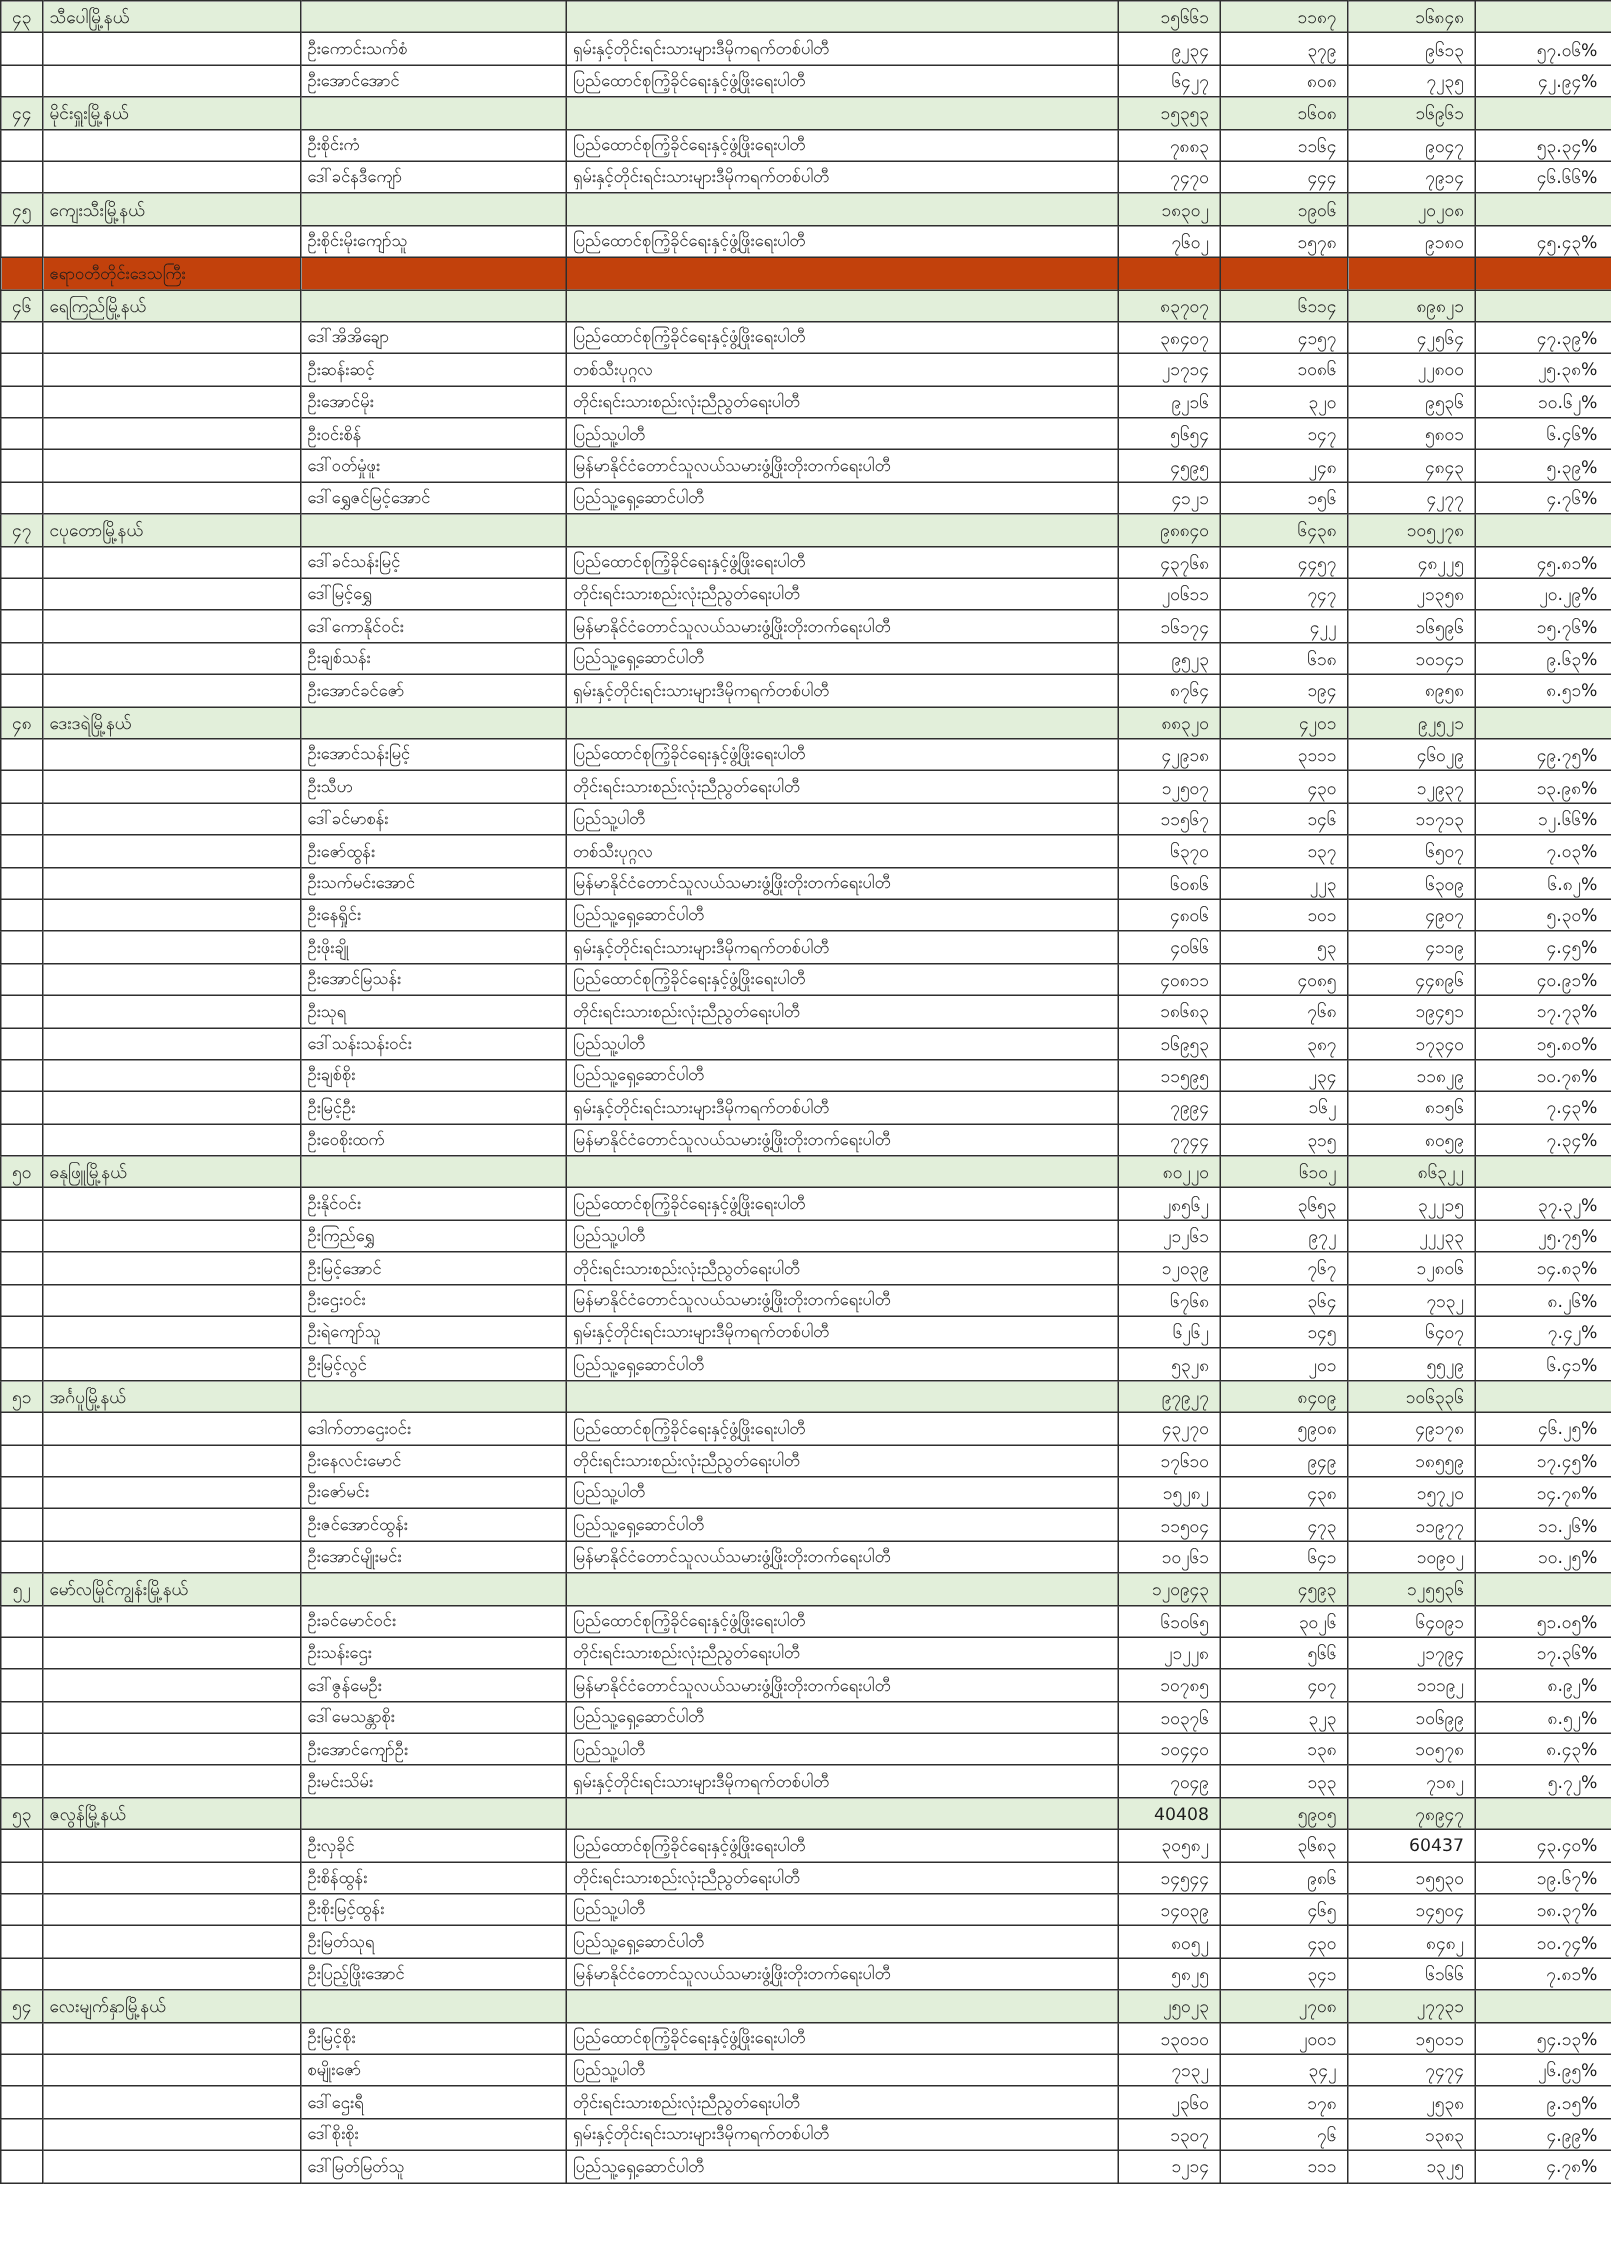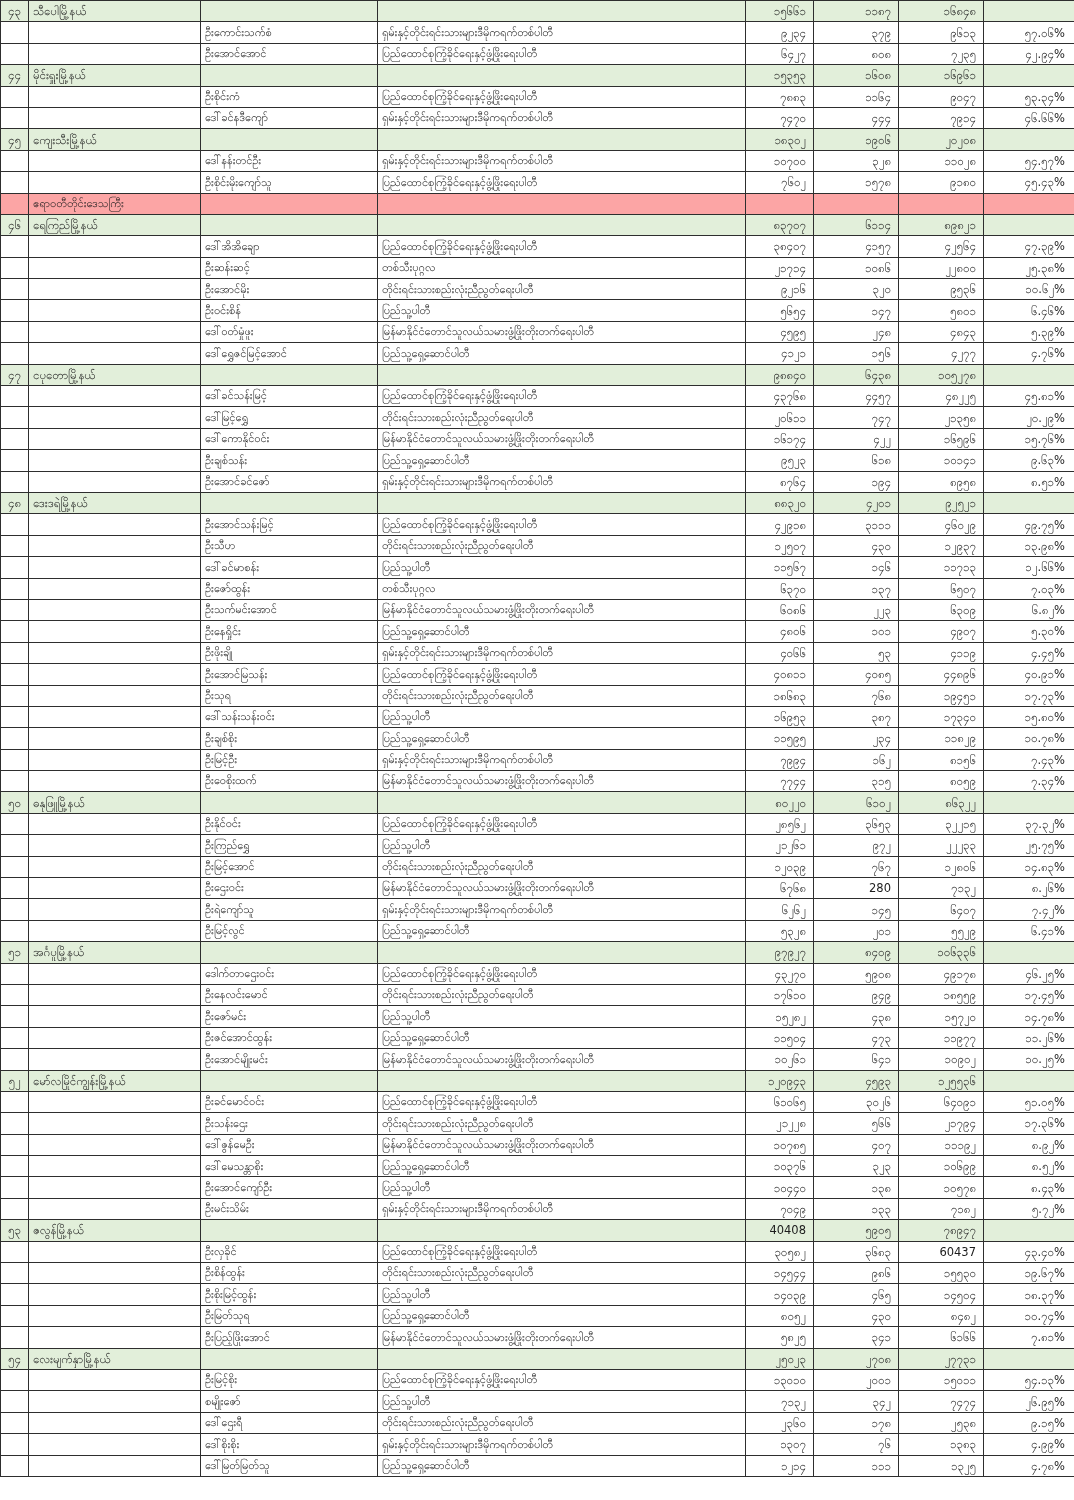--- a/index.html
+++ b/index.html
@@ -125,16 +125,6 @@
       <tr class="r-cand">
         <td class="c-no"></td>
         <td class="c-town"></td>
-        <td class="c-name">ဒေါ်နန်းတင်ဦး</td>
-        <td class="c-party">ရှမ်းနှင့်တိုင်းရင်းသားများဒီမိုကရက်တစ်ပါတီ</td>
-        <td class="c-num">၁၀၇၀၀</td>
-        <td class="c-num">၃၂၈</td>
-        <td class="c-num">၁၁၀၂၈</td>
-        <td class="c-pct">၅၄.၅၇%</td>
-      </tr>
-      <tr class="r-cand">
-        <td class="c-no"></td>
-        <td class="c-town"></td>
         <td class="c-name">ဦးစိုင်းမိုးကျော်သူ</td>
         <td class="c-party">ပြည်ထောင်စုကြံ့ခိုင်ရေးနှင့်ဖွံ့ဖြိုးရေးပါတီ</td>
         <td class="c-num">၇၆၀၂</td>

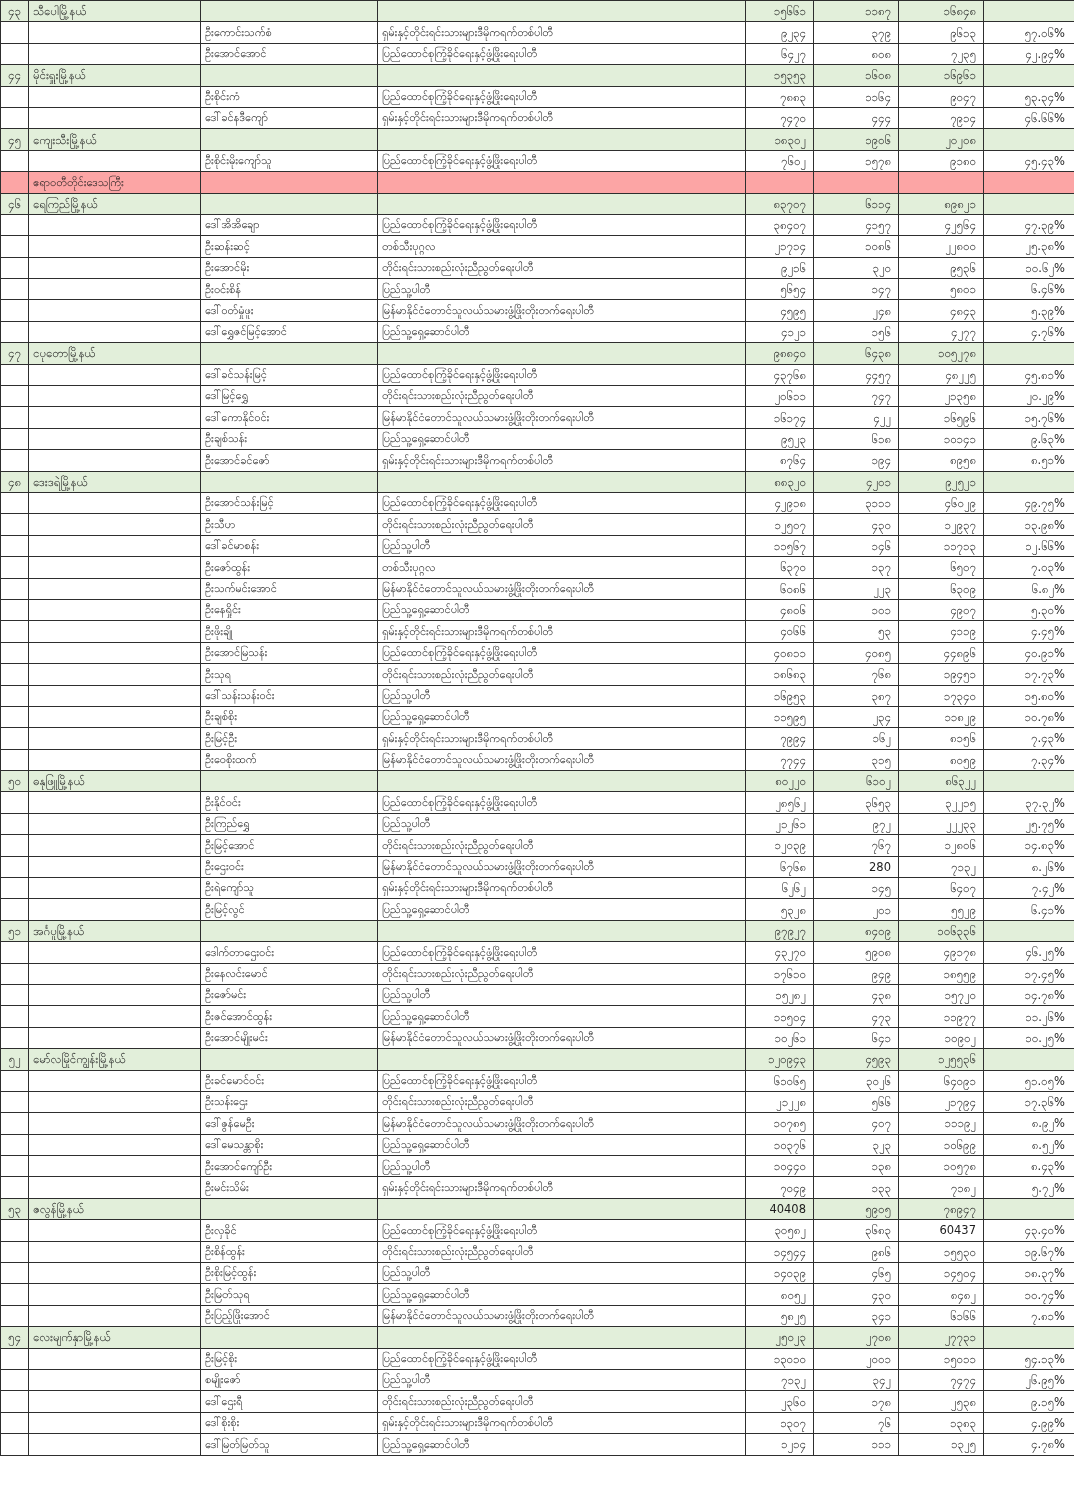--- a/index.html
+++ b/index.html
@@ -28,7 +28,7 @@
   }
   tr{height:21.4px;}
   .r-group td{background:#e2efda;font-size:11.5px;}
-  .r-region td{background:#fca5a5;margin-left:28px;}
+  .r-region td{background:#c2410c;margin-left:28px;}
   .r-cand td{background:#ffffff;}
   .c-no{text-align:center;padding:0 1px;}
   .c-town{text-align:left;padding-left:4px;}

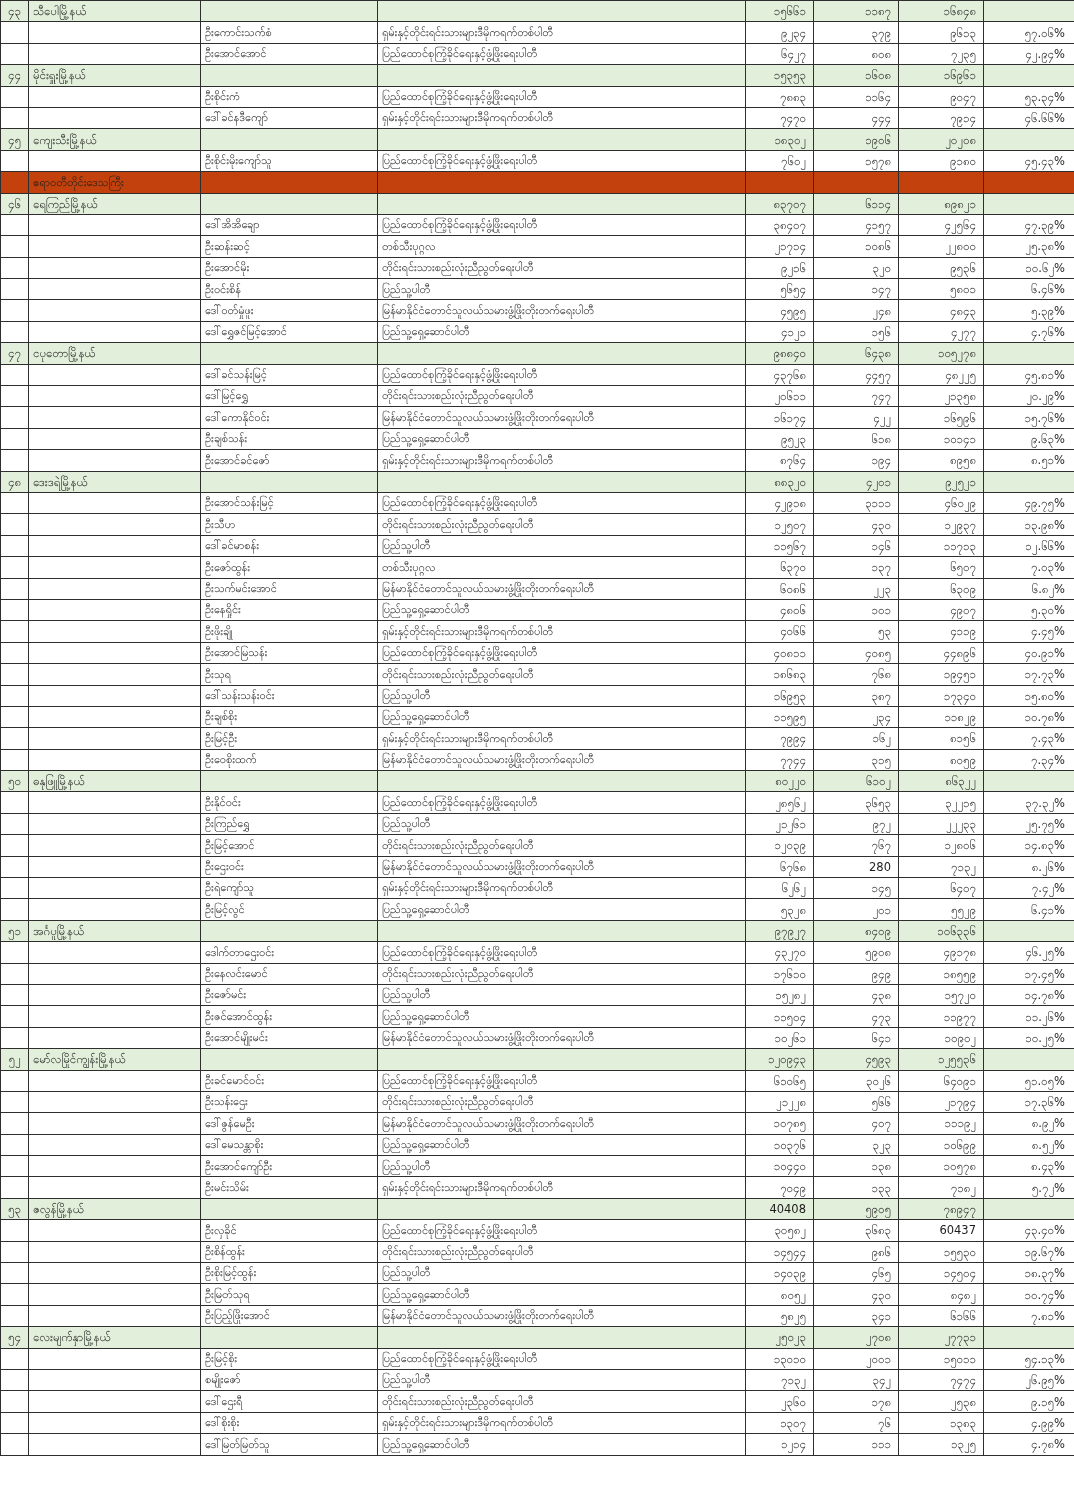--- a/index.html
+++ b/index.html
@@ -458,7 +458,7 @@
         <td class="c-name">ဦးဌေးဝင်း</td>
         <td class="c-party">မြန်မာနိုင်ငံတောင်သူလယ်သမားဖွံ့ဖြိုးတိုးတက်ရေးပါတီ</td>
         <td class="c-num">၆၇၆၈</td>
-        <td class="c-num">280</td>
+        <td class="c-num">၃၆၄</td>
         <td class="c-num">၇၁၃၂</td>
         <td class="c-pct">၈.၂၆%</td>
       </tr>

